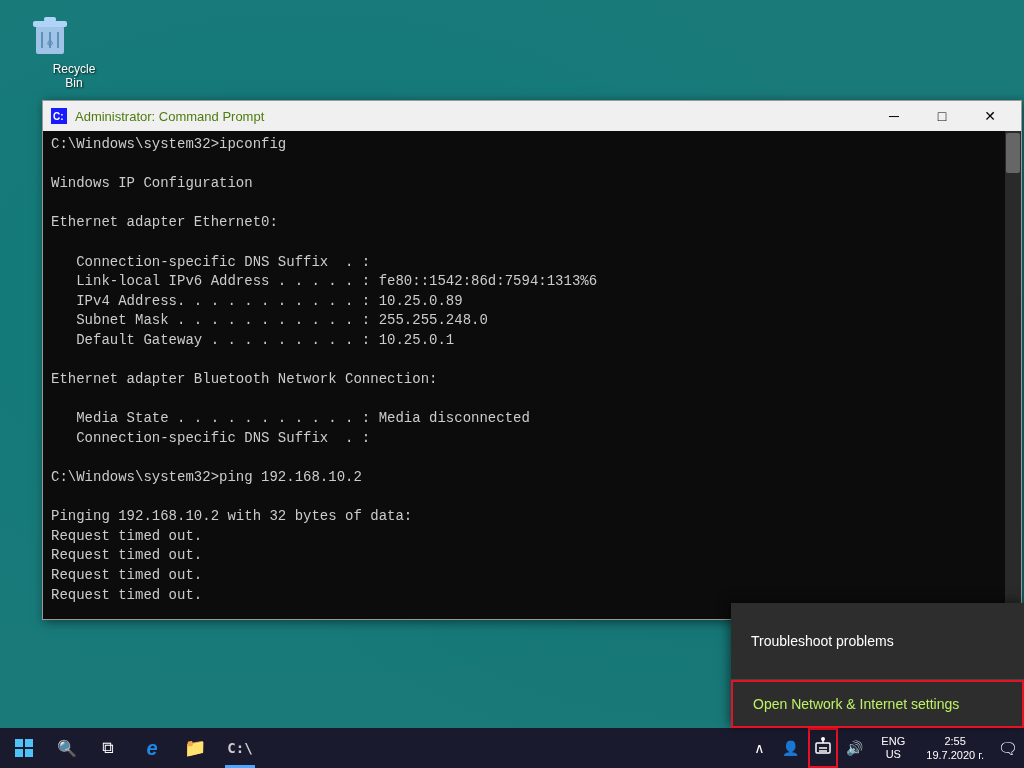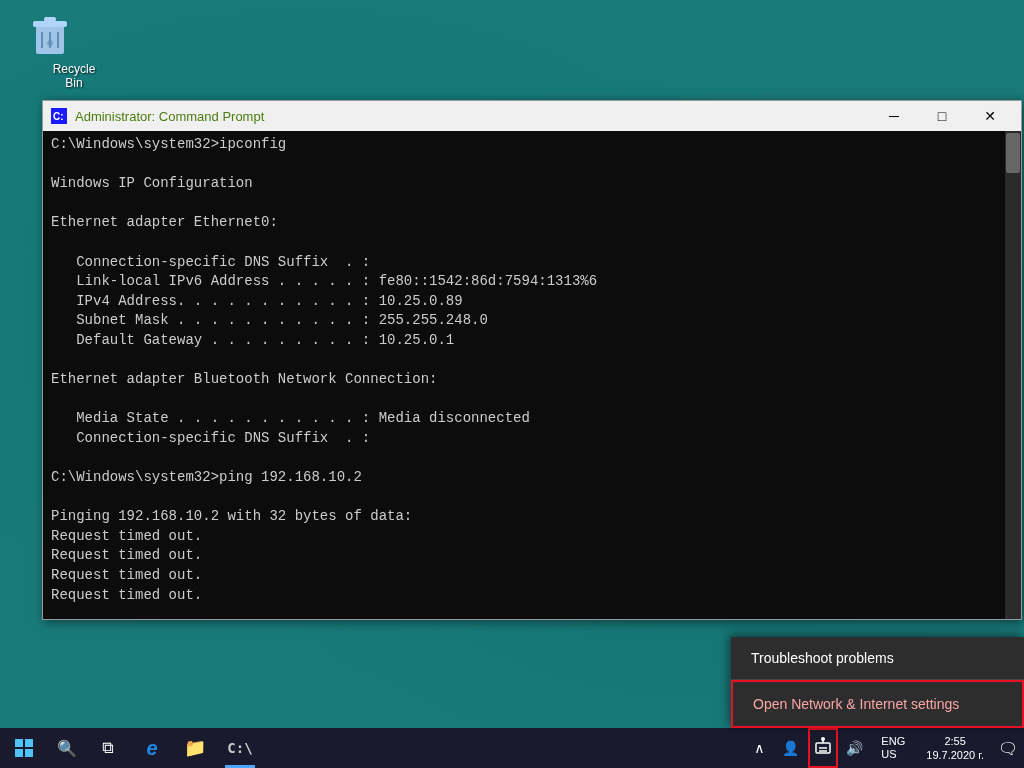--- a/index.html
+++ b/index.html
@@ -246,7 +246,7 @@
       z-index: 200;
     }
     .network-troubleshoot {
-      padding: 13px 20px;
+      padding: 30px 20px;
       color: #ffffff;
       font-size: 14px;
       cursor: pointer;

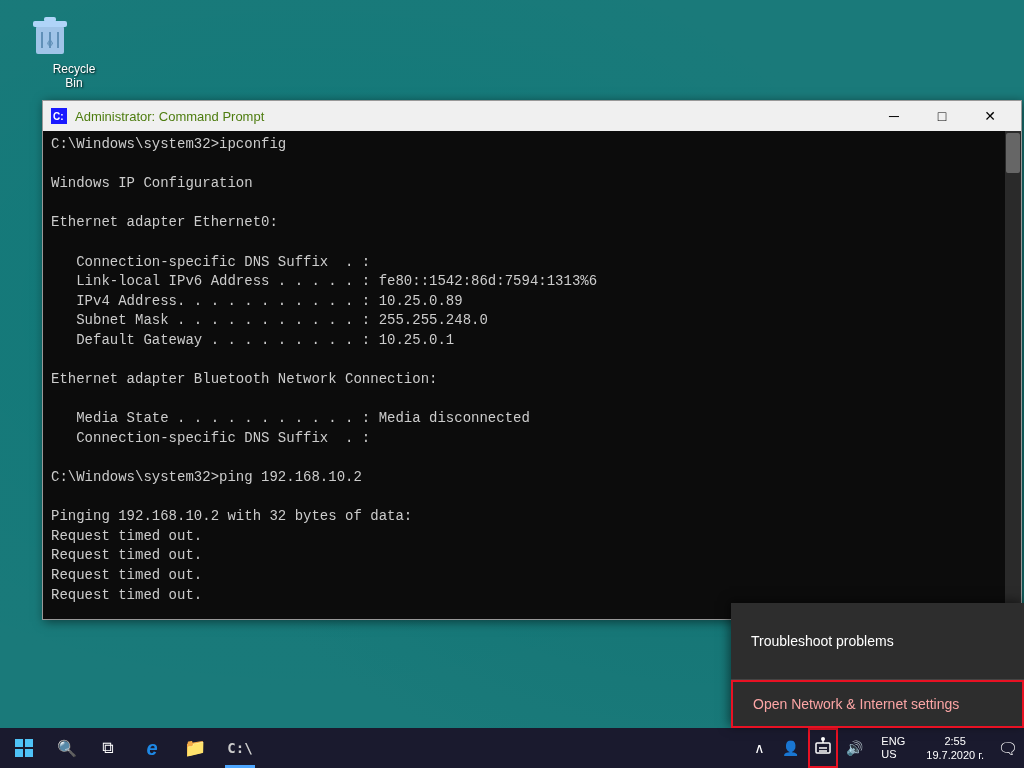--- a/index.html
+++ b/index.html
@@ -254,7 +254,7 @@
     }
     .network-open-settings {
       padding: 14px 20px;
-      color: #fca5a5;
+      color: #bef264;
       font-size: 14px;
       cursor: pointer;
       border: 2px solid #e81123;

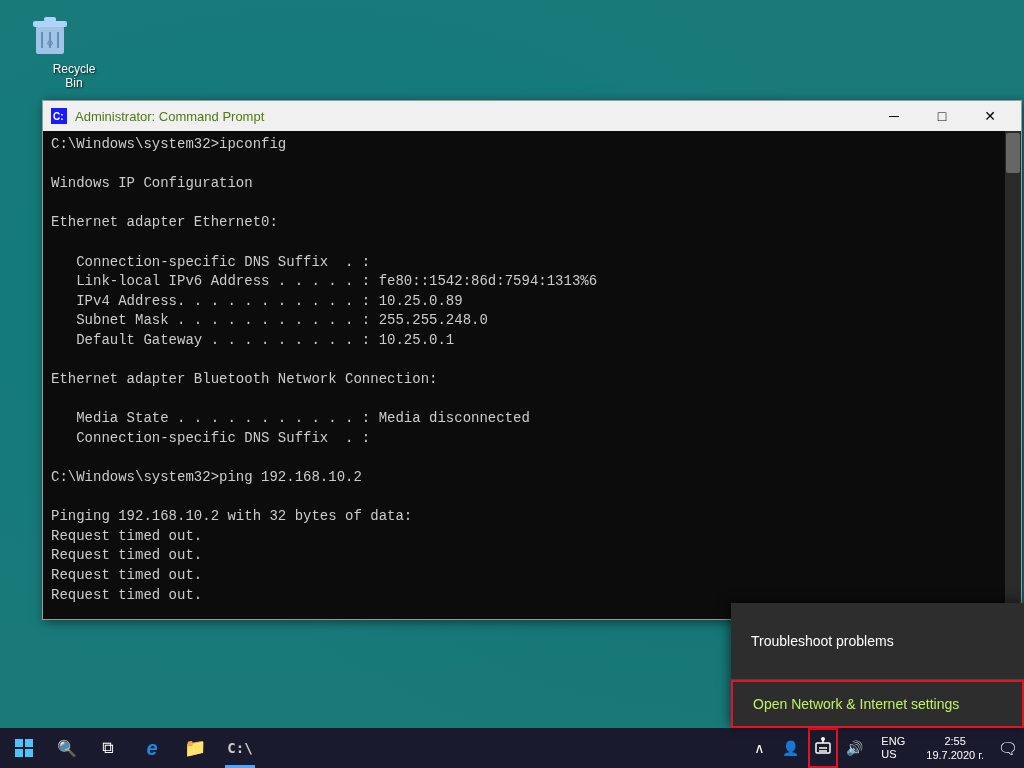--- a/index.html
+++ b/index.html
@@ -414,7 +414,7 @@
       </div>
 
       <div class="tray-icon" style="width:42px;">
-        <span style="font-size:11px; color:white; line-height:1.2; text-align:left; display:block;">ENG<br>US</span>
+        <span style="font-size:11px; color:white; line-height:1.2; text-align:center; display:block;">ENG<br>US</span>
       </div>
     </div>
 

